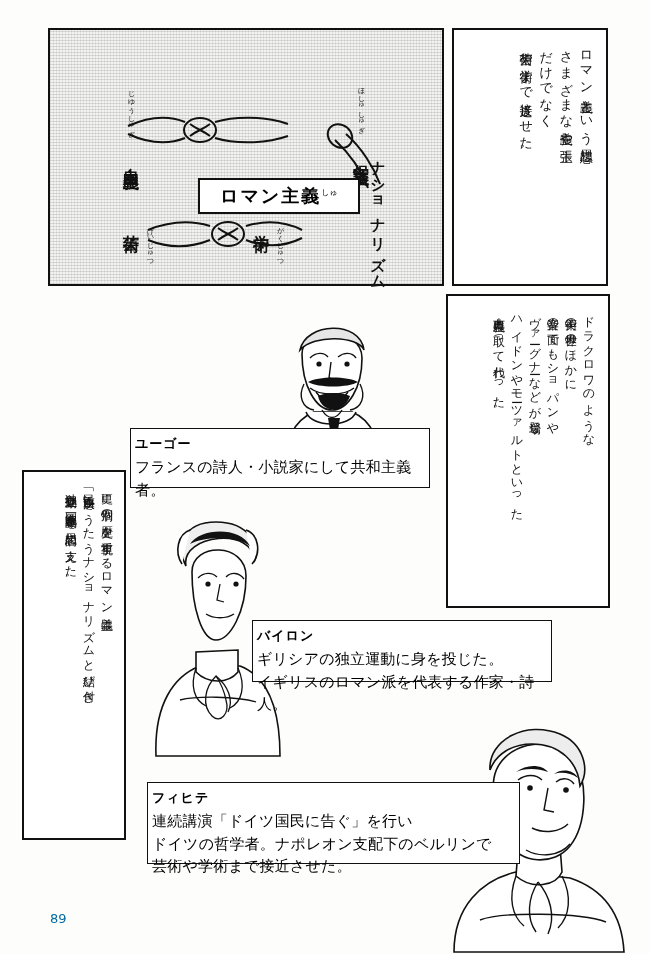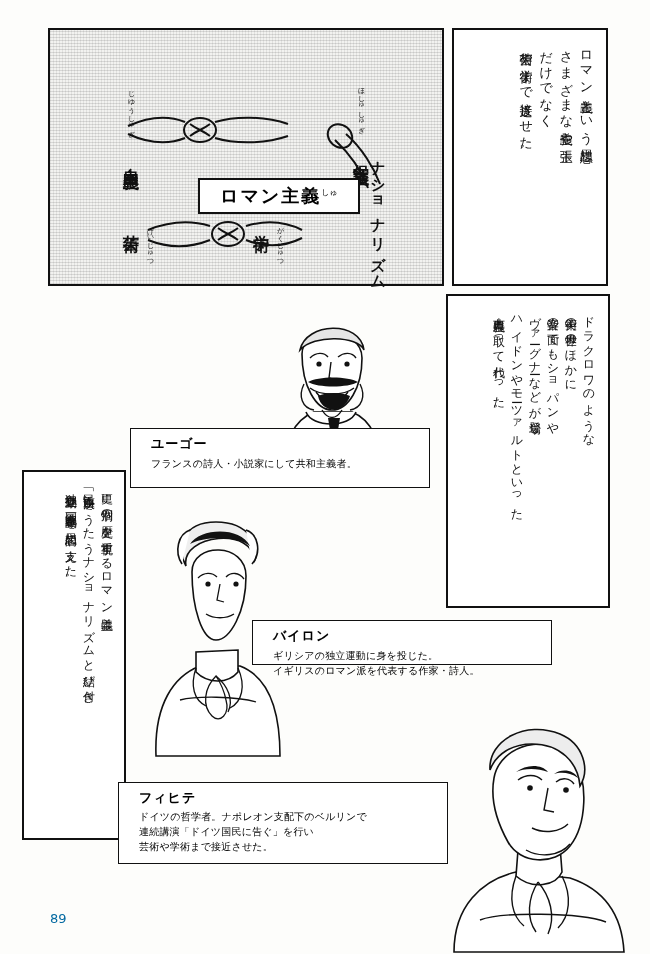--- a/index.html
+++ b/index.html
@@ -75,7 +75,7 @@
     border:1.5px solid #111;
     background:#fff;
     box-sizing:border-box;
-    padding:6px 20px;
+    padding:6px 4px;
   }
   .cap .name{
     font-weight:bold;font-size:13px;margin-bottom:3px;letter-spacing:1px;

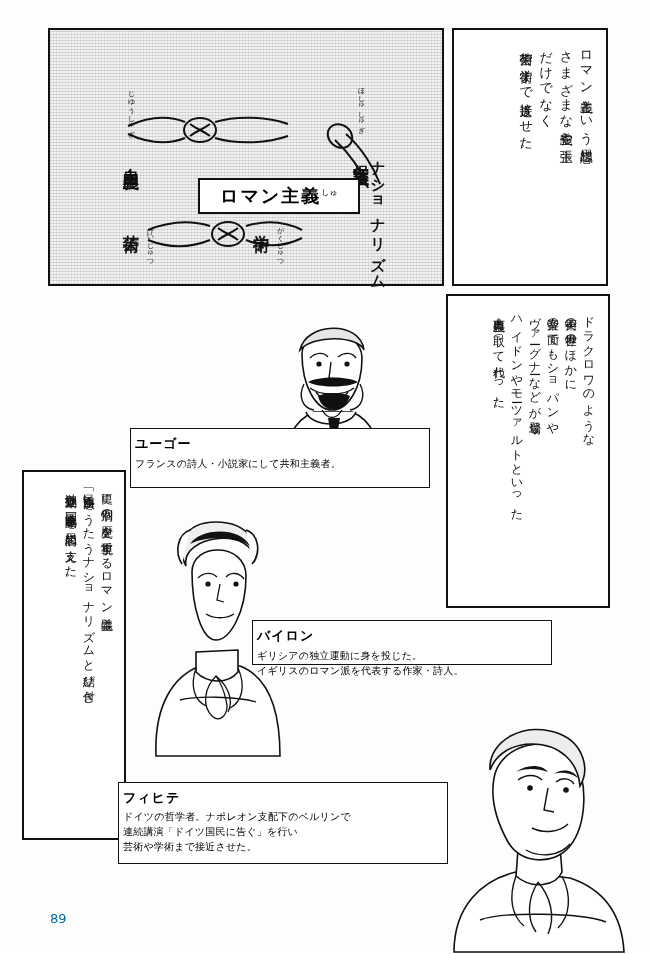--- a/index.html
+++ b/index.html
@@ -81,7 +81,7 @@
     font-weight:bold;font-size:13px;margin-bottom:3px;letter-spacing:1px;
   }
   .cap .line{
-    font-size:10px;line-height:1.5;letter-spacing:0.2px;
+    font-size:15px;line-height:1.5;letter-spacing:0.2px;
   }
 
   

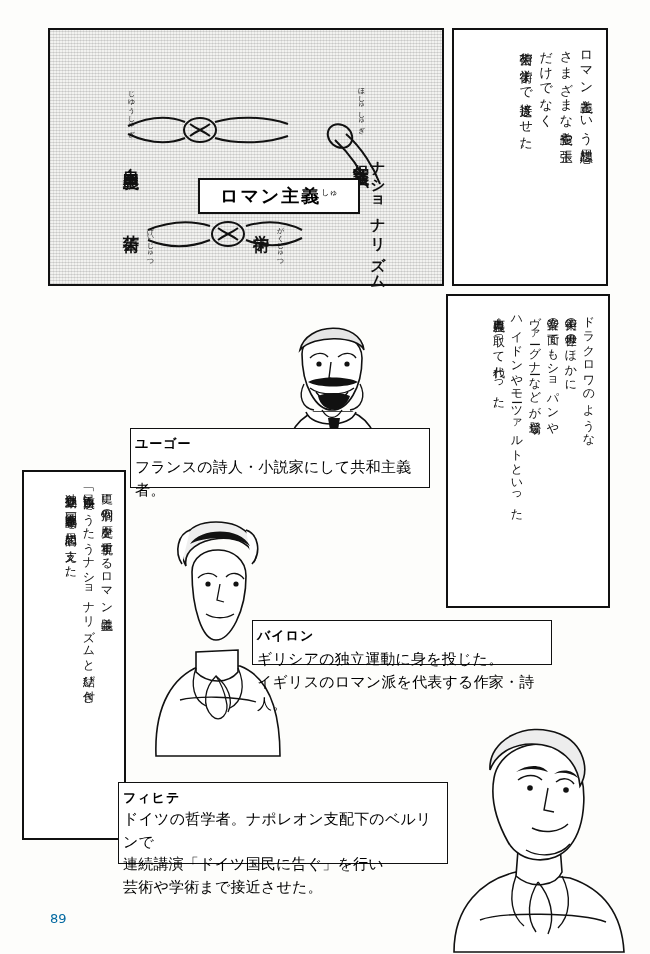--- a/index.html
+++ b/index.html
@@ -268,7 +268,7 @@
     <div class="line">フランスの詩人・小説家にして共和主義者。</div>
   </div>
 
-  <div class="cap" style="left:252px;top:620px;width:300px;height:45px;">
+  <div class="cap" style="left:252px;top:620px;width:300px;height:62px;">
     <div class="name">バイロン</div>
     <div class="line">ギリシアの独立運動に身を投じた。</div>
     <div class="line">イギリスのロマン派を代表する作家・詩人。</div>

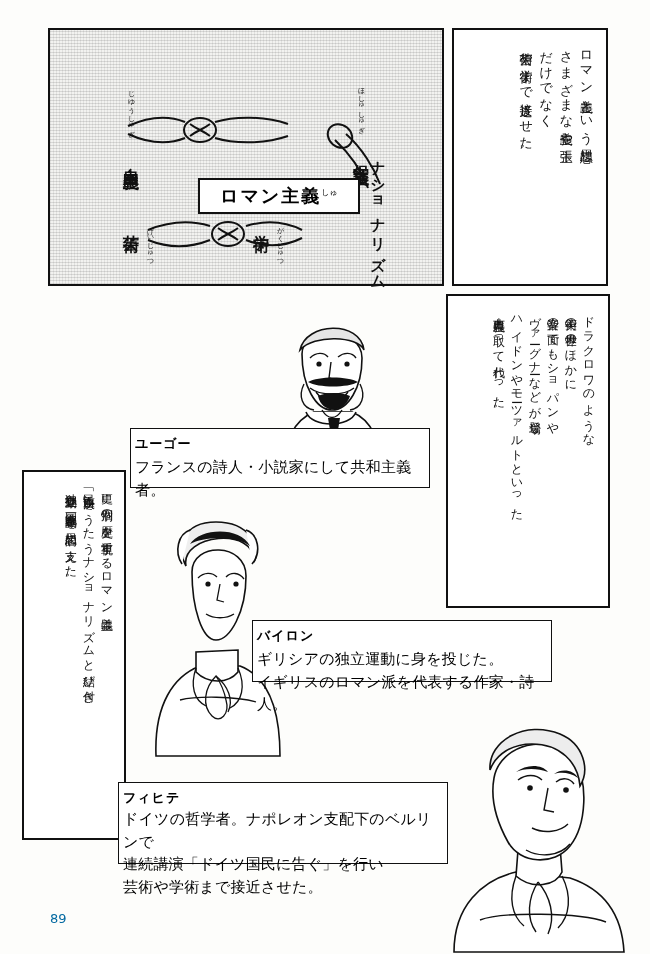--- a/index.html
+++ b/index.html
@@ -274,7 +274,7 @@
     <div class="line">イギリスのロマン派を代表する作家・詩人。</div>
   </div>
 
-  <div class="cap" style="left:118px;top:782px;width:330px;height:82px;font-family:Liberation Mono, monospace;">
+  <div class="cap" style="left:147px;top:782px;width:373px;height:82px;">
     <div class="name">フィヒテ</div>
     <div class="line">ドイツの哲学者。ナポレオン支配下のベルリンで</div>
     <div class="line">連続講演「ドイツ国民に告ぐ」を行い</div>

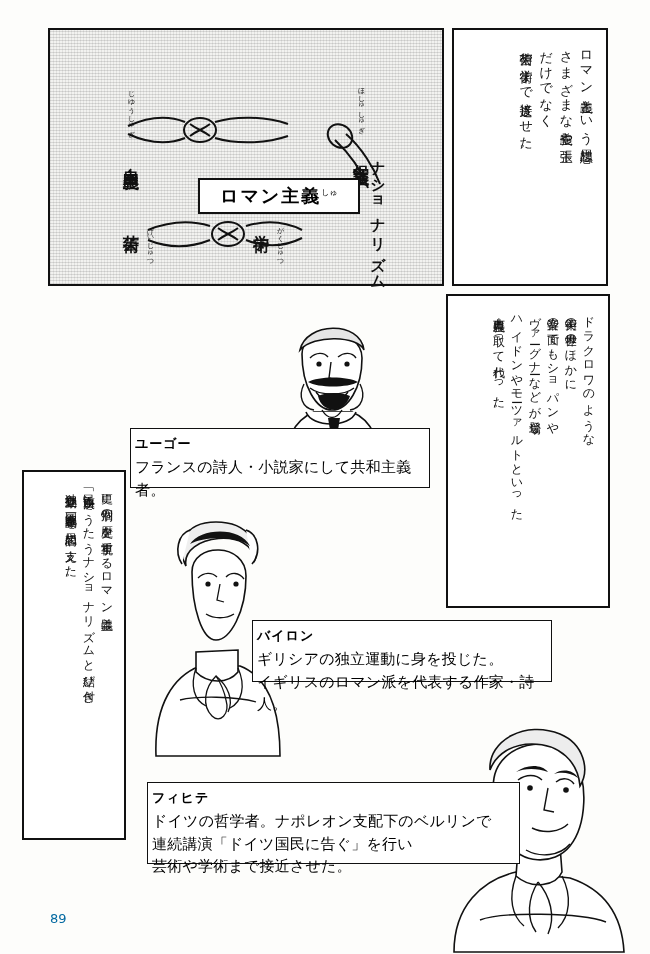--- a/index.html
+++ b/index.html
@@ -276,8 +276,8 @@
 
   <div class="cap" style="left:147px;top:782px;width:373px;height:82px;">
     <div class="name">フィヒテ</div>
+    <div class="line">連続講演「ドイツ国民に告ぐ」を行い</div>
     <div class="line">ドイツの哲学者。ナポレオン支配下のベルリンで</div>
-    <div class="line">連続講演「ドイツ国民に告ぐ」を行い</div>
     <div class="line">芸術や学術まで接近させた。</div>
   </div>
 

